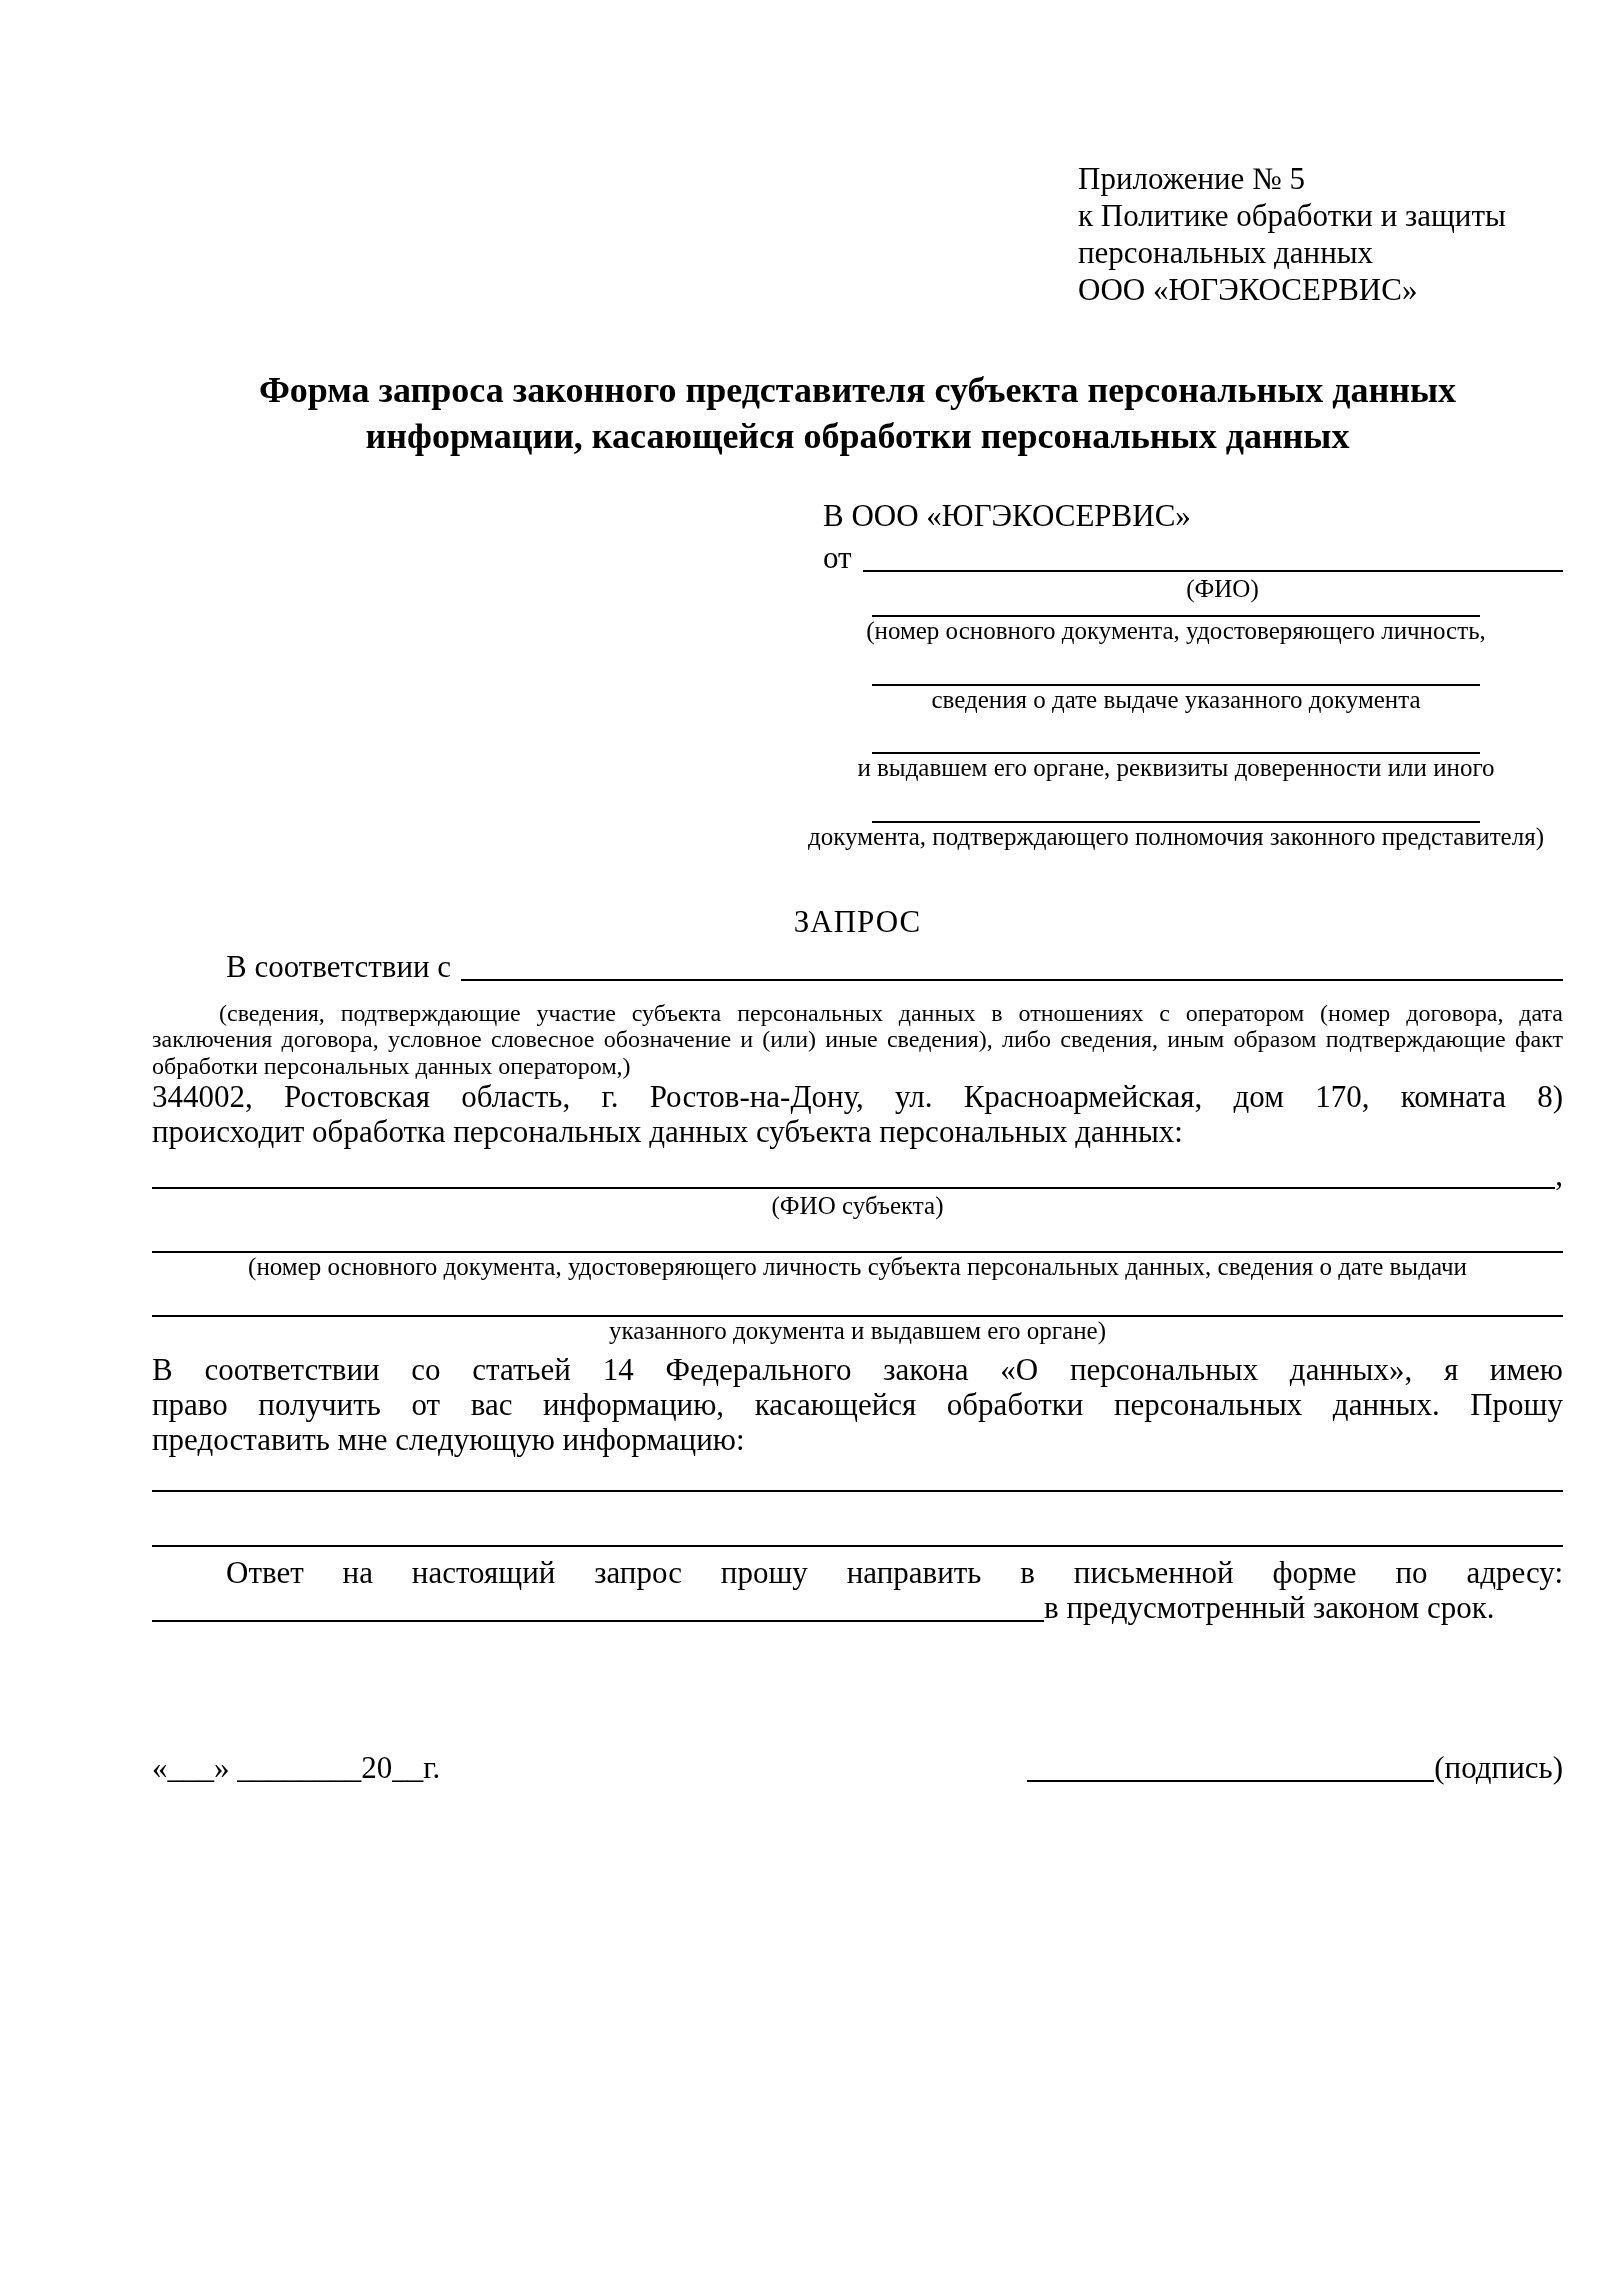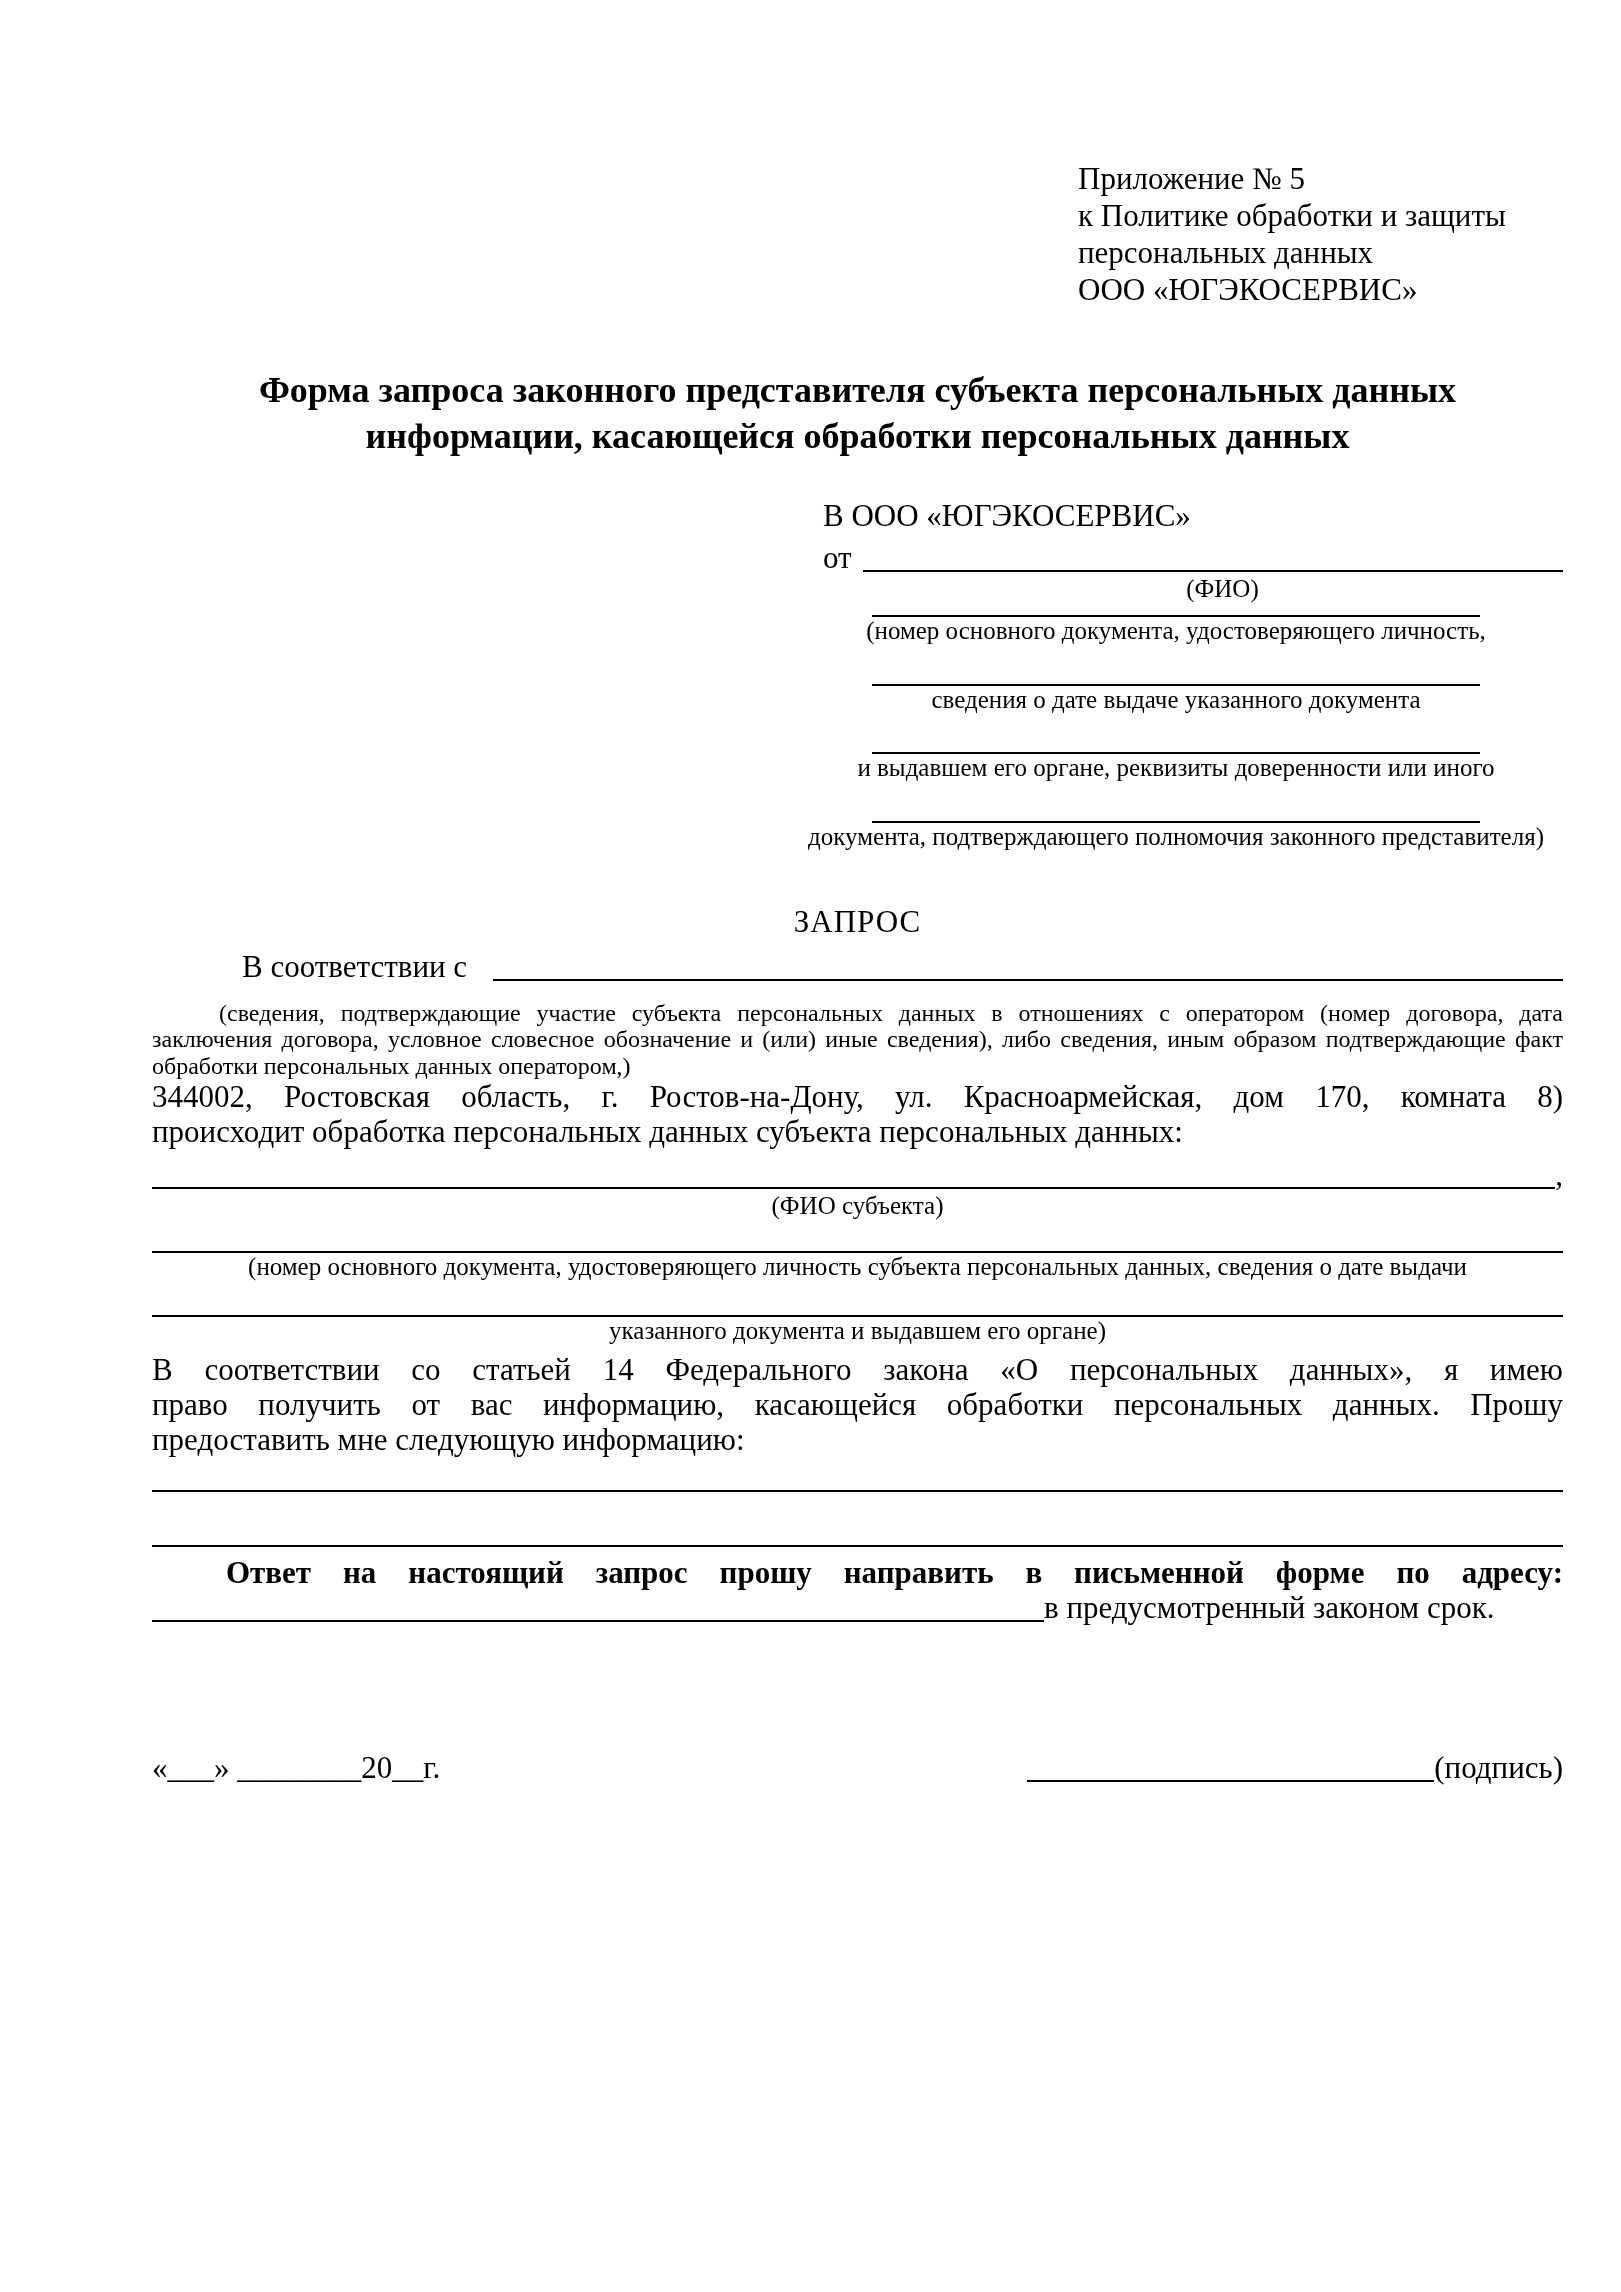--- a/index.html
+++ b/index.html
@@ -34,7 +34,7 @@
   .ugroup .cap { display: flex; justify-content: center; white-space: nowrap; }
   
   .zapros { margin-top: 54px; text-align: center; letter-spacing: 1px; }
-  .vsoot { display: flex; align-items: flex-end; margin-top: 9.8px; line-height: 35px; gap: 16px; }
+  .vsoot { display: flex; align-items: flex-end; margin-top: 9.8px; line-height: 35px; }
   .vsoot .indent { width: 74px; }
   .vsoot .lbl { white-space: nowrap; padding-right: 9.8px; }
   .fineprint { font-size: 24px; line-height: 26.5px; margin-top: 16px; font-family: Liberation Serif, serif; }

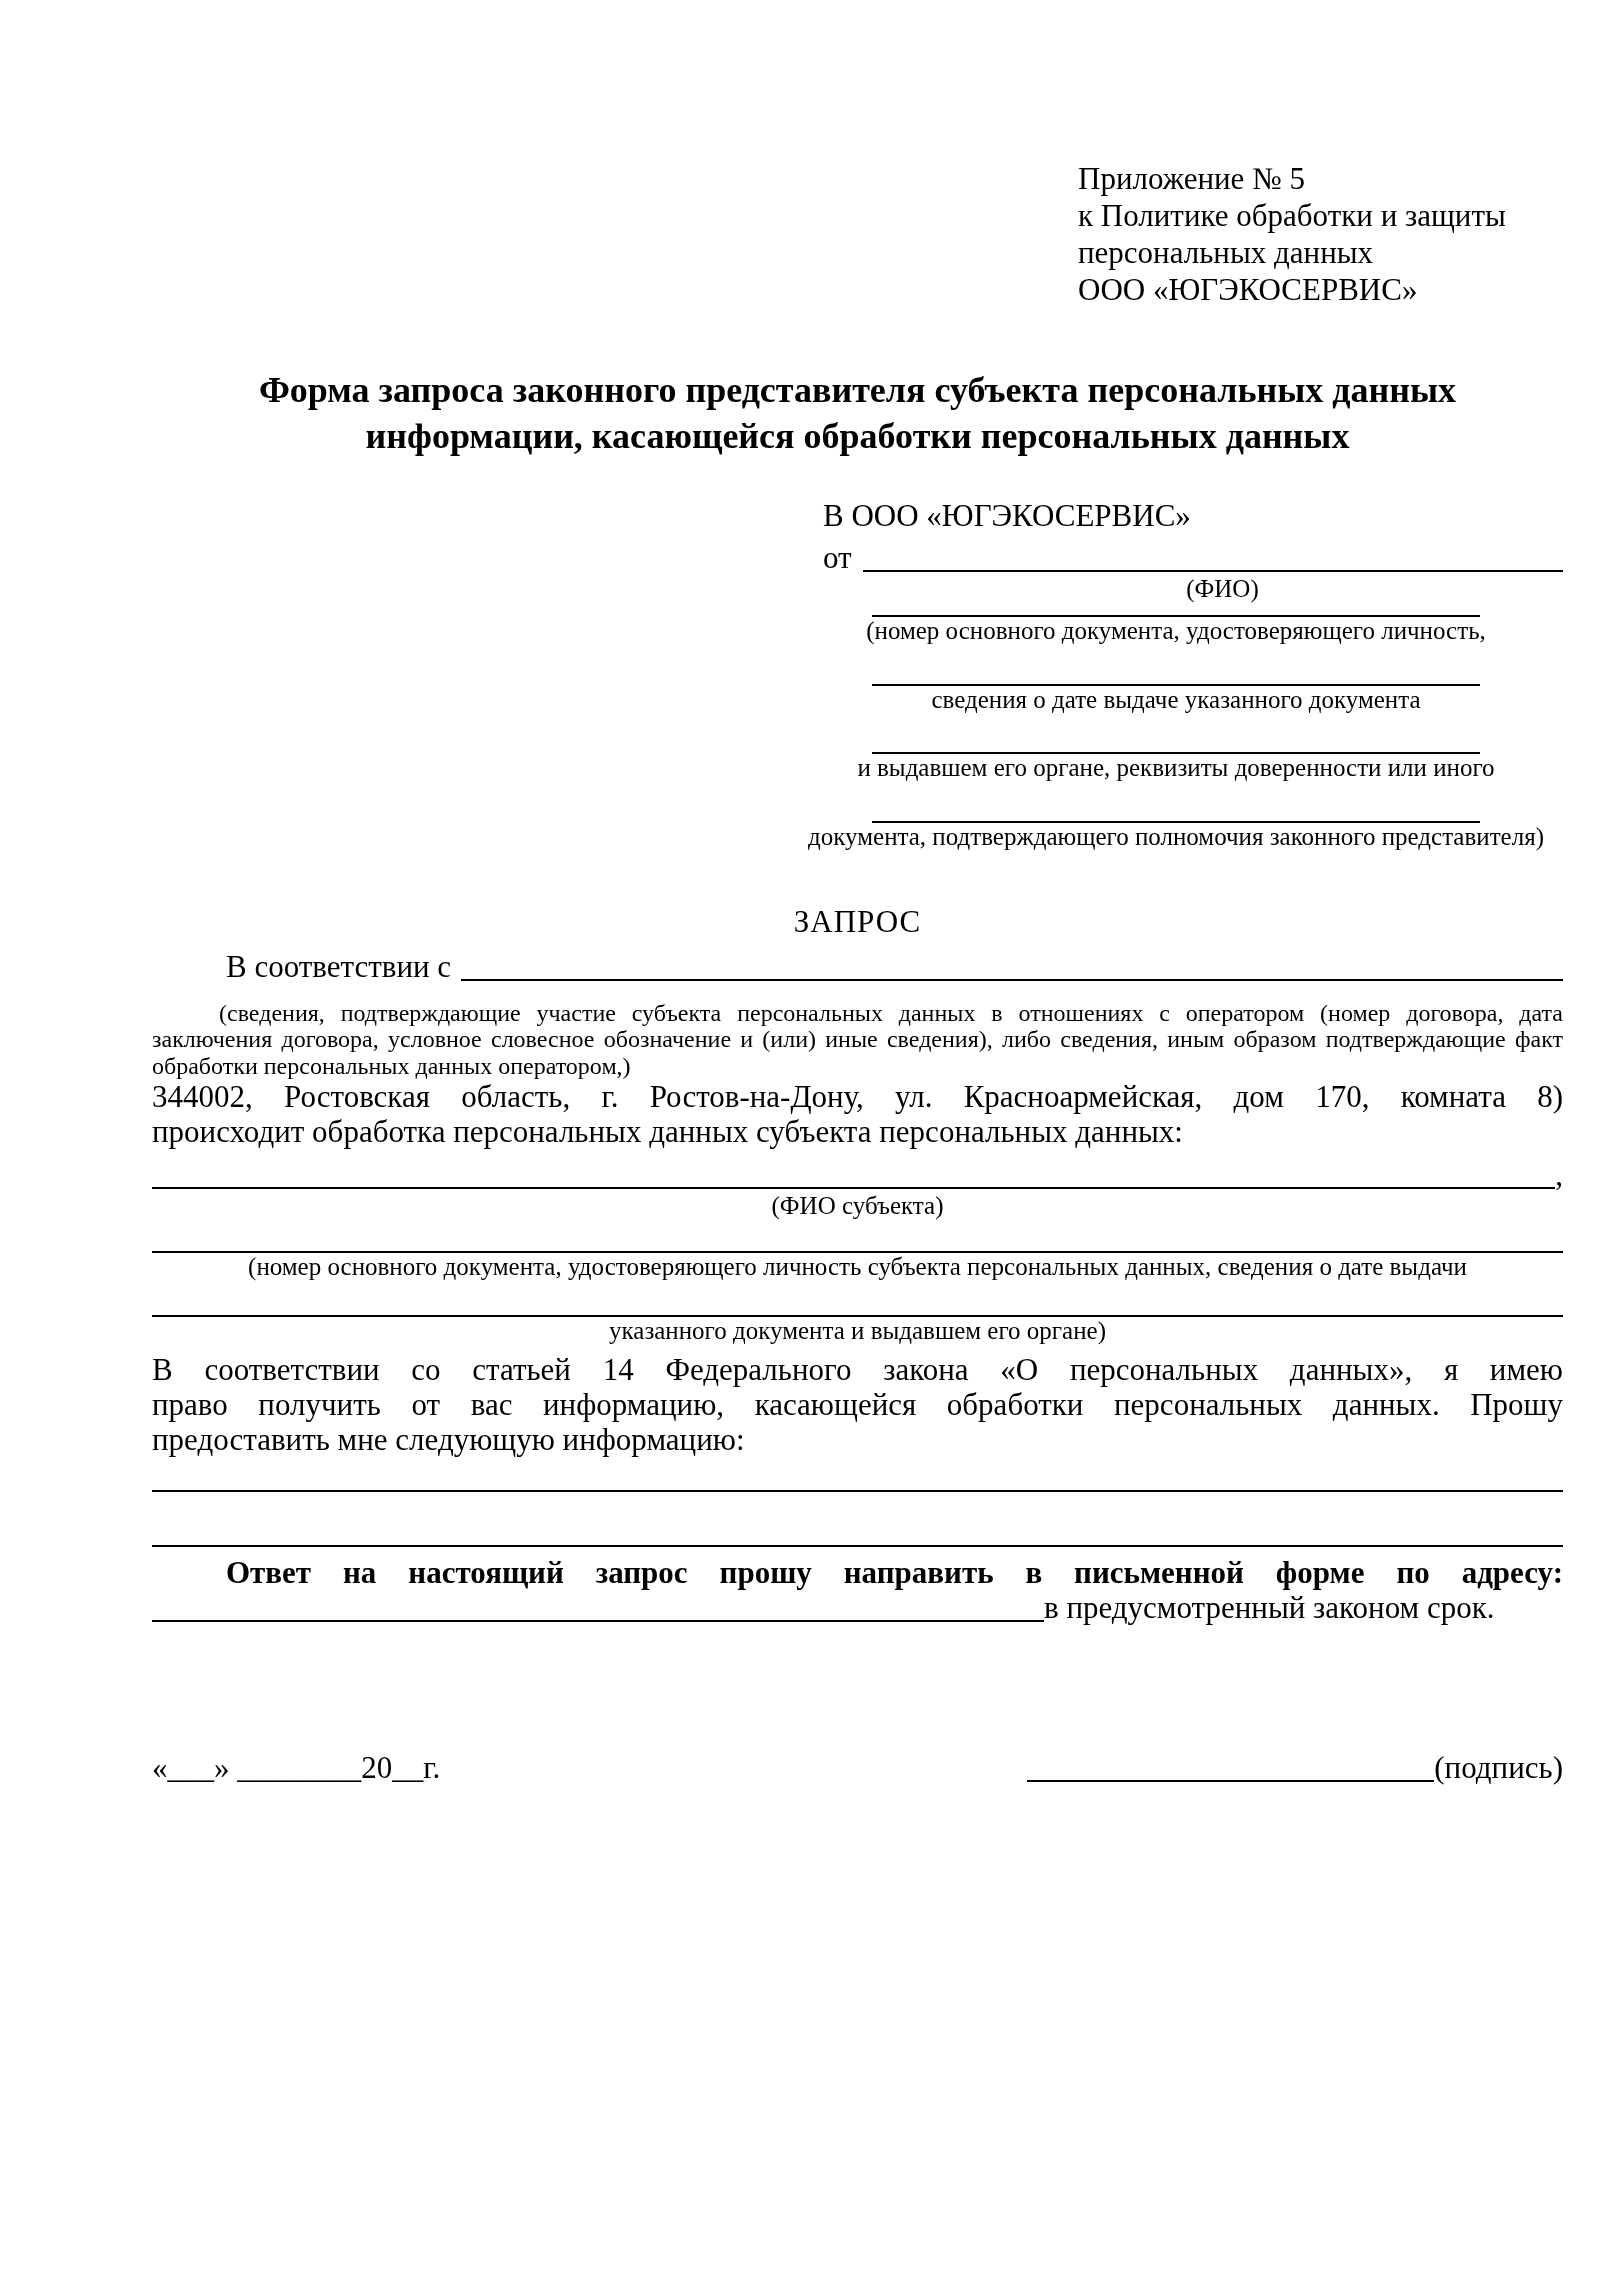--- a/index.html
+++ b/index.html
@@ -48,7 +48,7 @@
   .hr.m-info1 { margin-top: 33px; }
   .hr.m-info2 { margin-top: 53px; }
   .law { margin-top: 7.8px; }
-  .answer1 { margin-top: 7.8px; text-indent: 74px; text-align: justify; text-align-last: justify; line-height: 35px; font-weight: bold; }
+  .answer1 { margin-top: 7.8px; text-indent: 74px; text-align: justify; text-align-last: justify; line-height: 35px; }
   .answer2 { display: flex; align-items: flex-end; line-height: 35px; }
   .answer2 .ul-adr { width: 892px; border-bottom: 2.9px solid #000; margin-bottom: 2.9px; height: 0; }
   .answer2 .txt { white-space: nowrap; }

